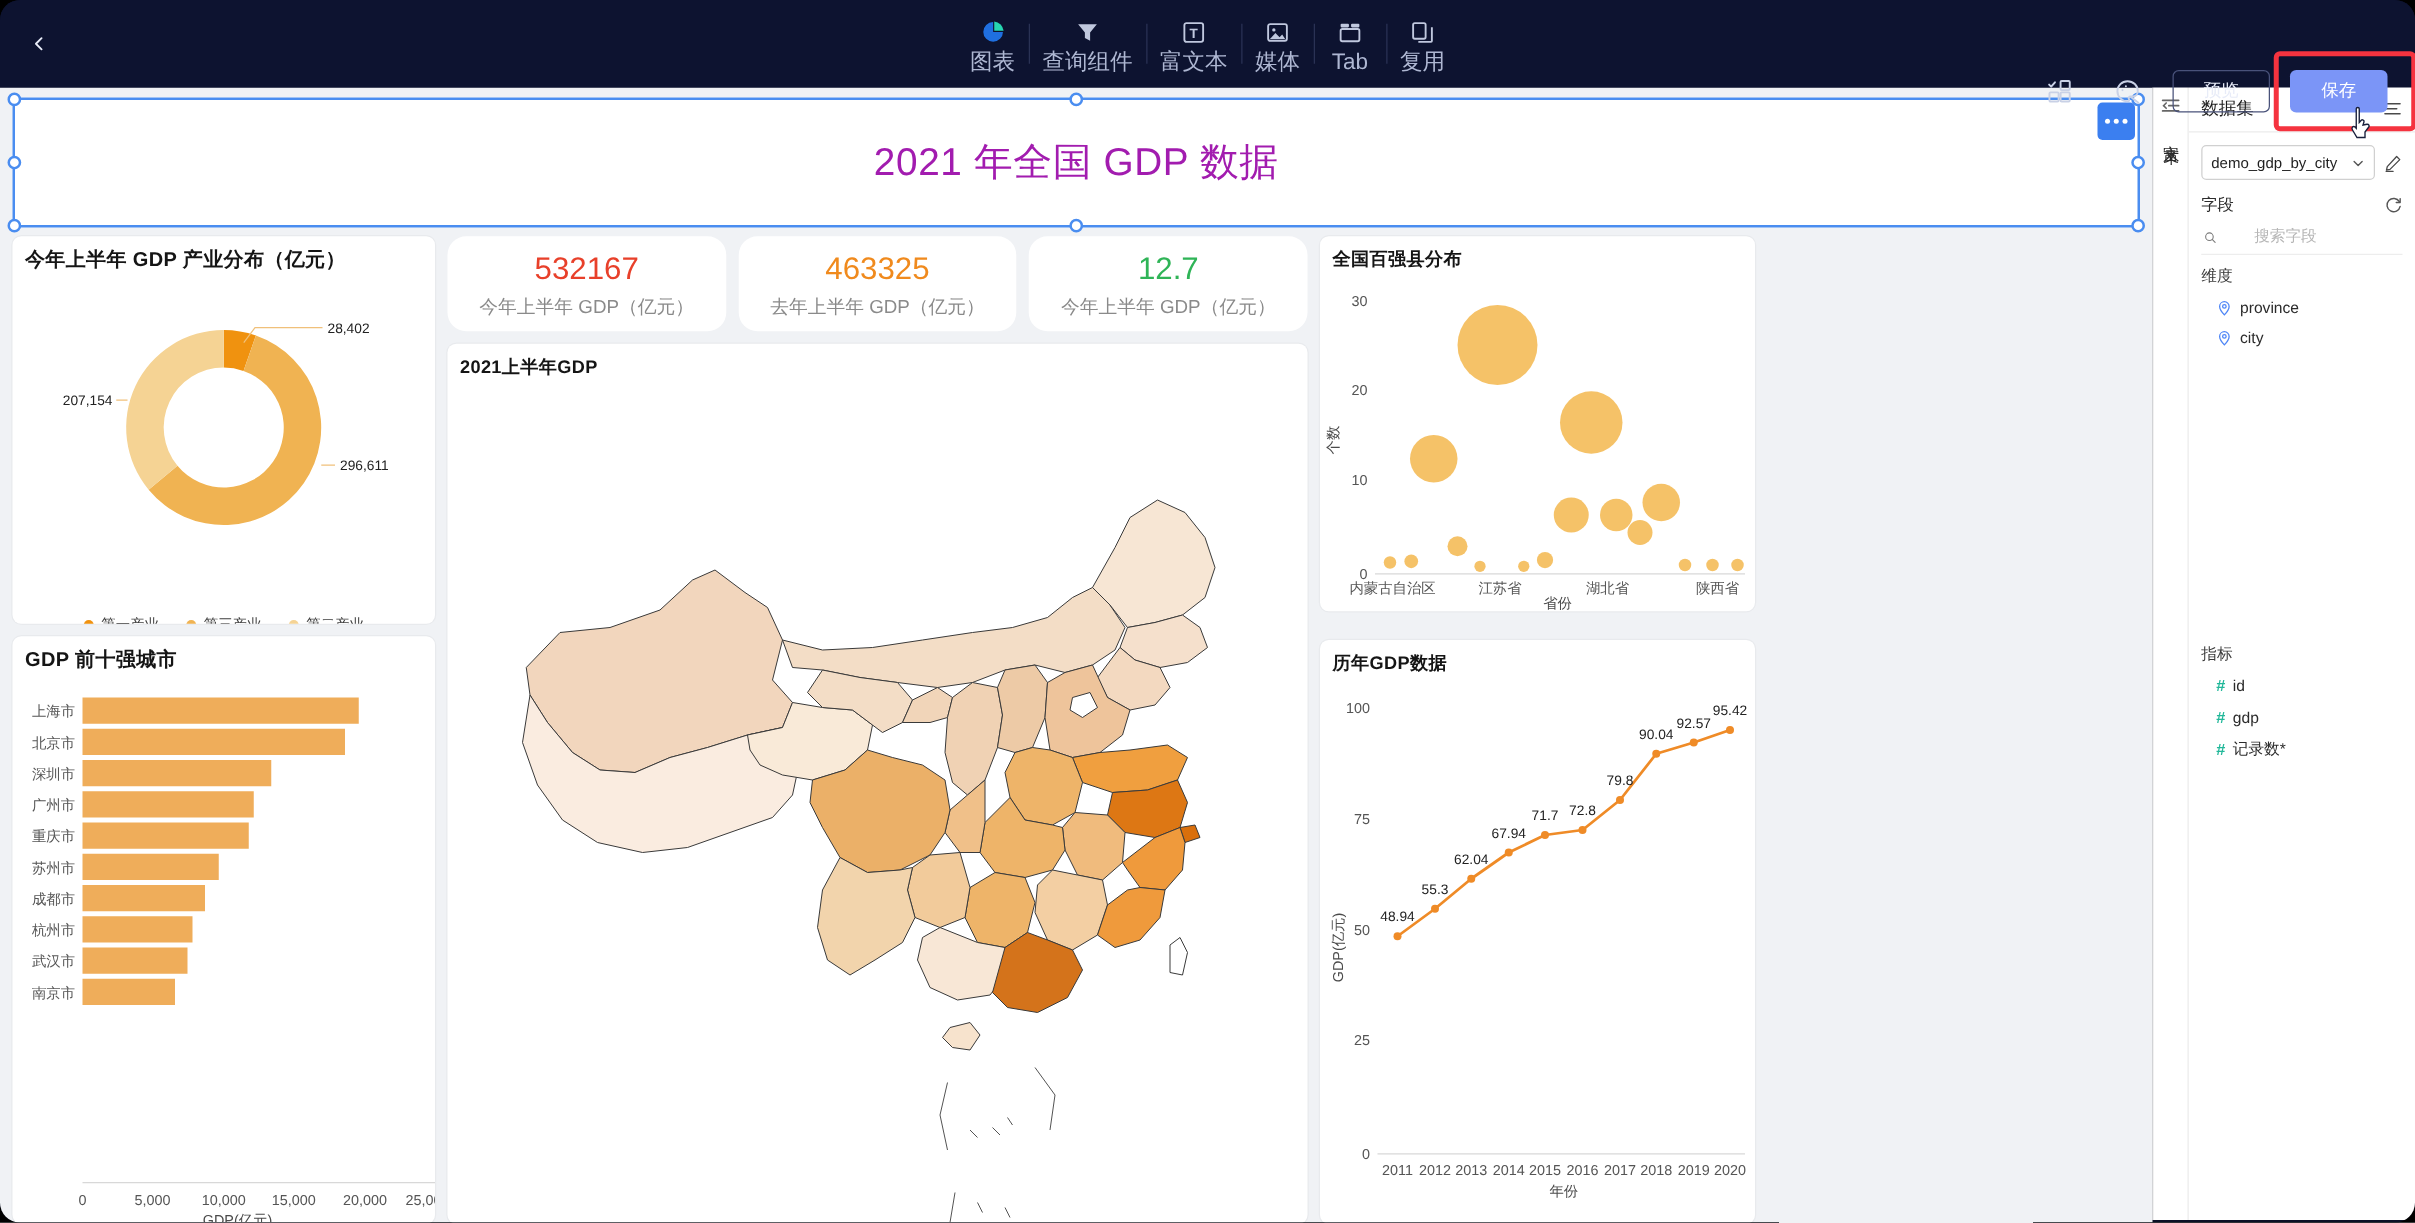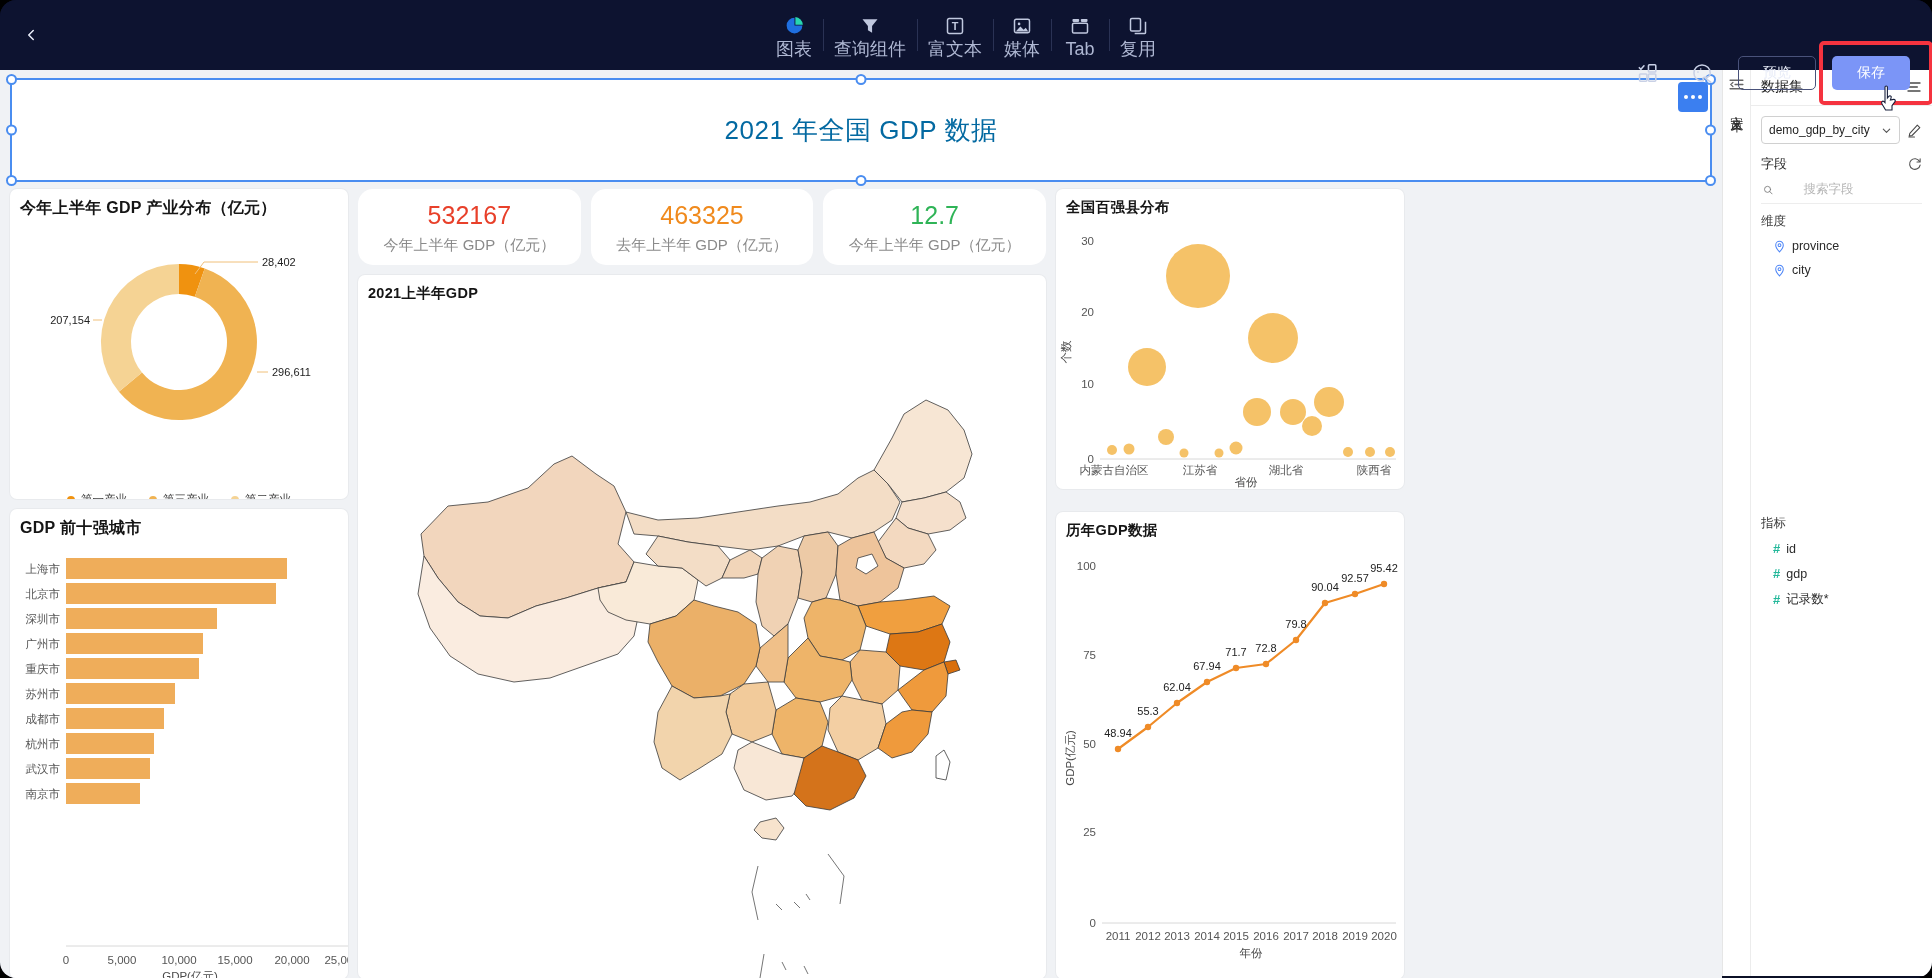--- a/index.html
+++ b/index.html
@@ -114,7 +114,7 @@
     border: 2px solid #4a8df0;
     display: flex; align-items: center; justify-content: center;
   }
-  .hdr-title { font-size: 26px; color: #0369a1; letter-spacing: .5px; }
+  .hdr-title { font-size: 31px; color: #a21caf; letter-spacing: .5px; }
   .handle {
     position: absolute; width: 11px; height: 11px;
     background: #ffffff; border: 2px solid #4a8df0; border-radius: 50%;

